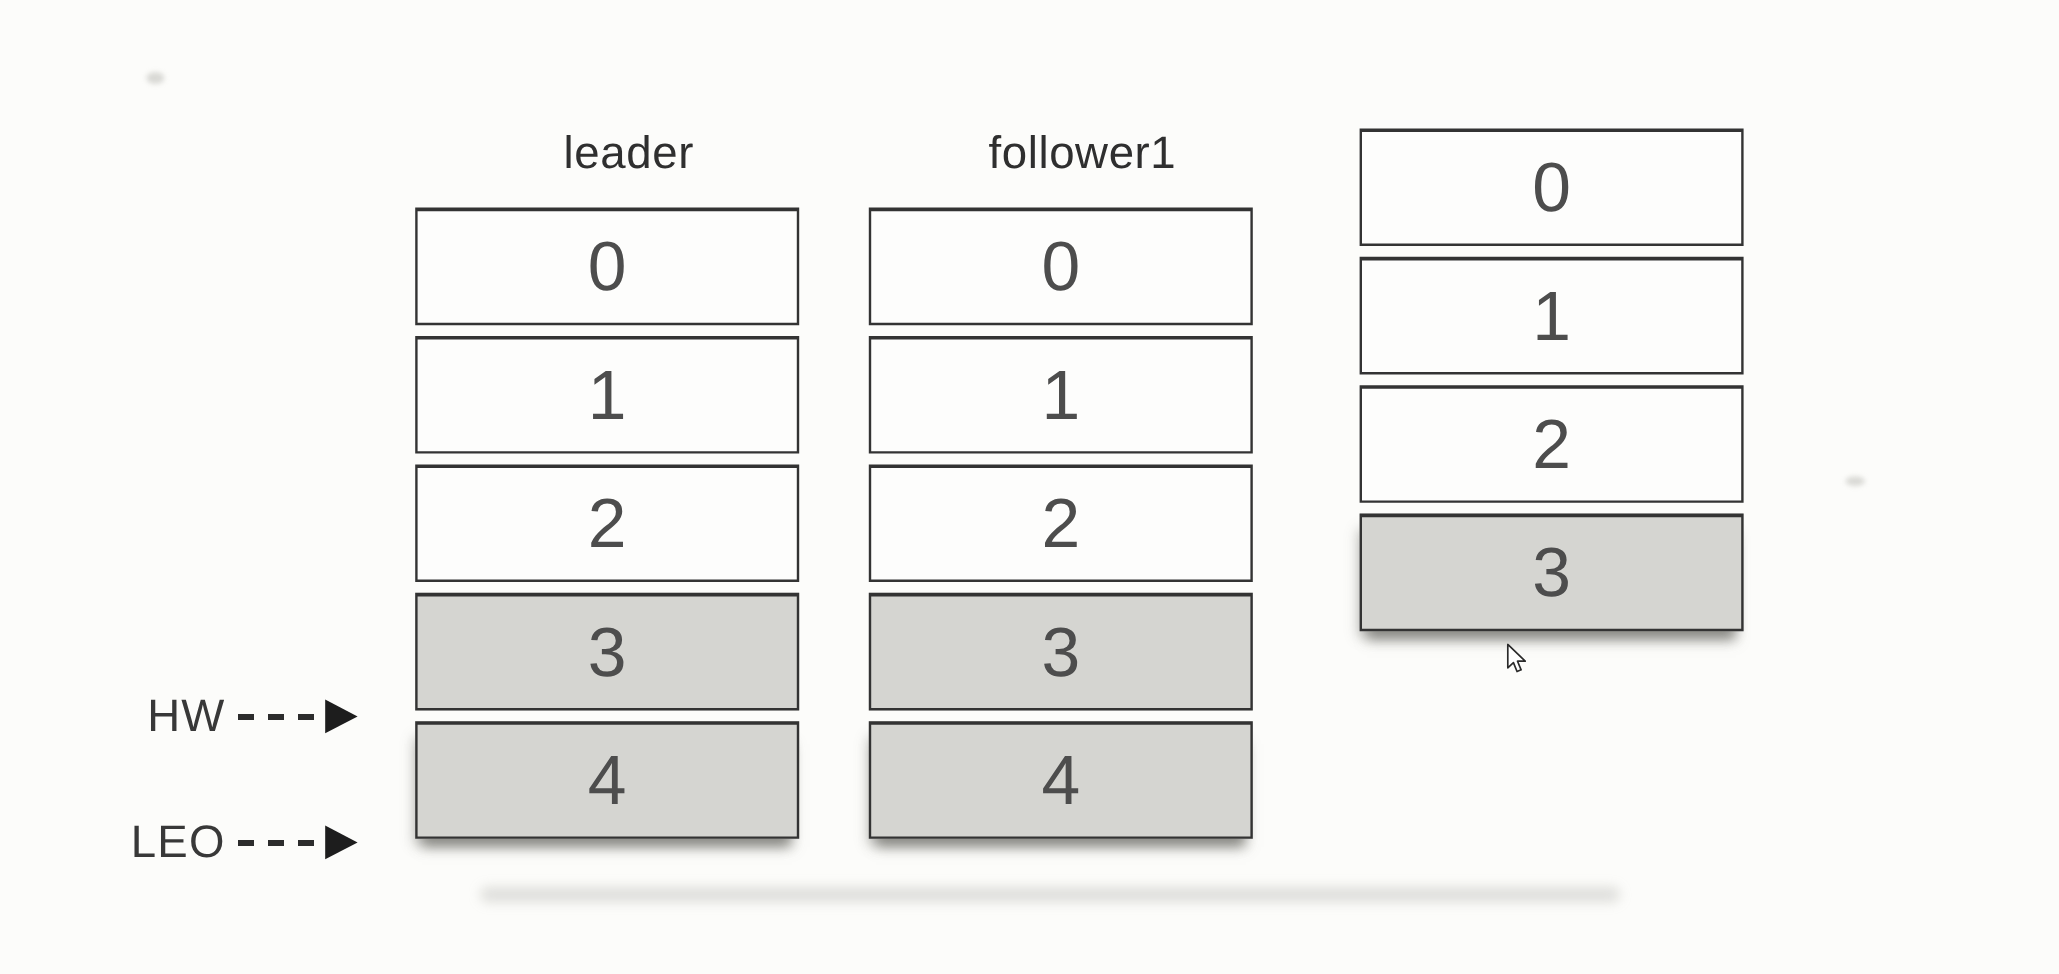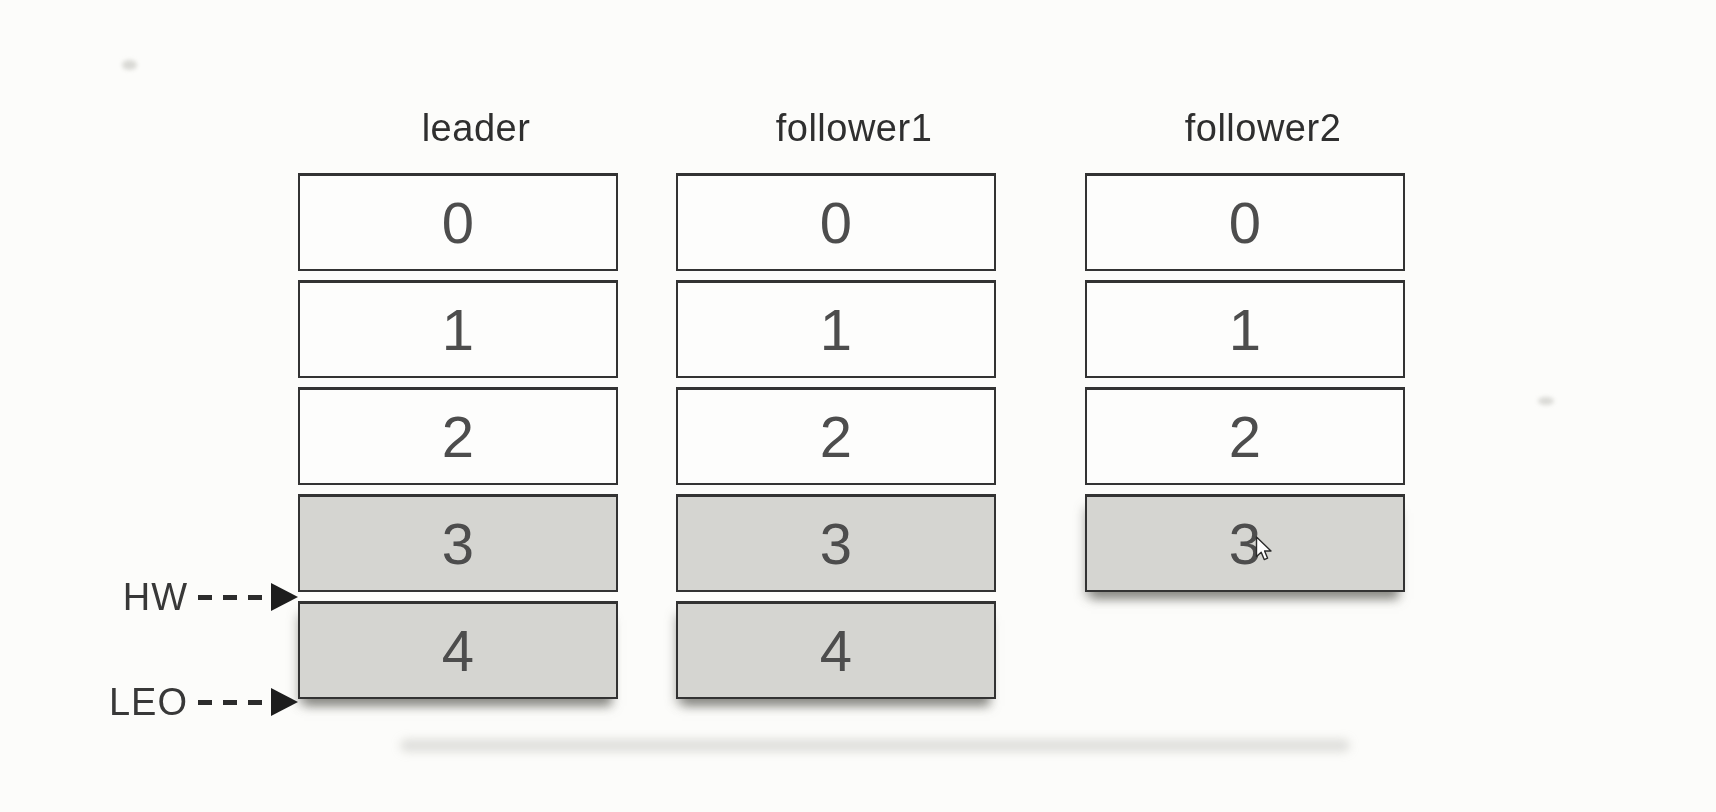--- a/index.html
+++ b/index.html
@@ -12,7 +12,7 @@
   }
 
   
-  .column { position:absolute; top:95px; width:320px; }
+  .column { position:absolute; top:95px; width:320px;margin-left:48px; }
   .col-leader    { left:298px; }
   .col-follower1 { left:676px; }
   .col-follower2 { left:1085px; }

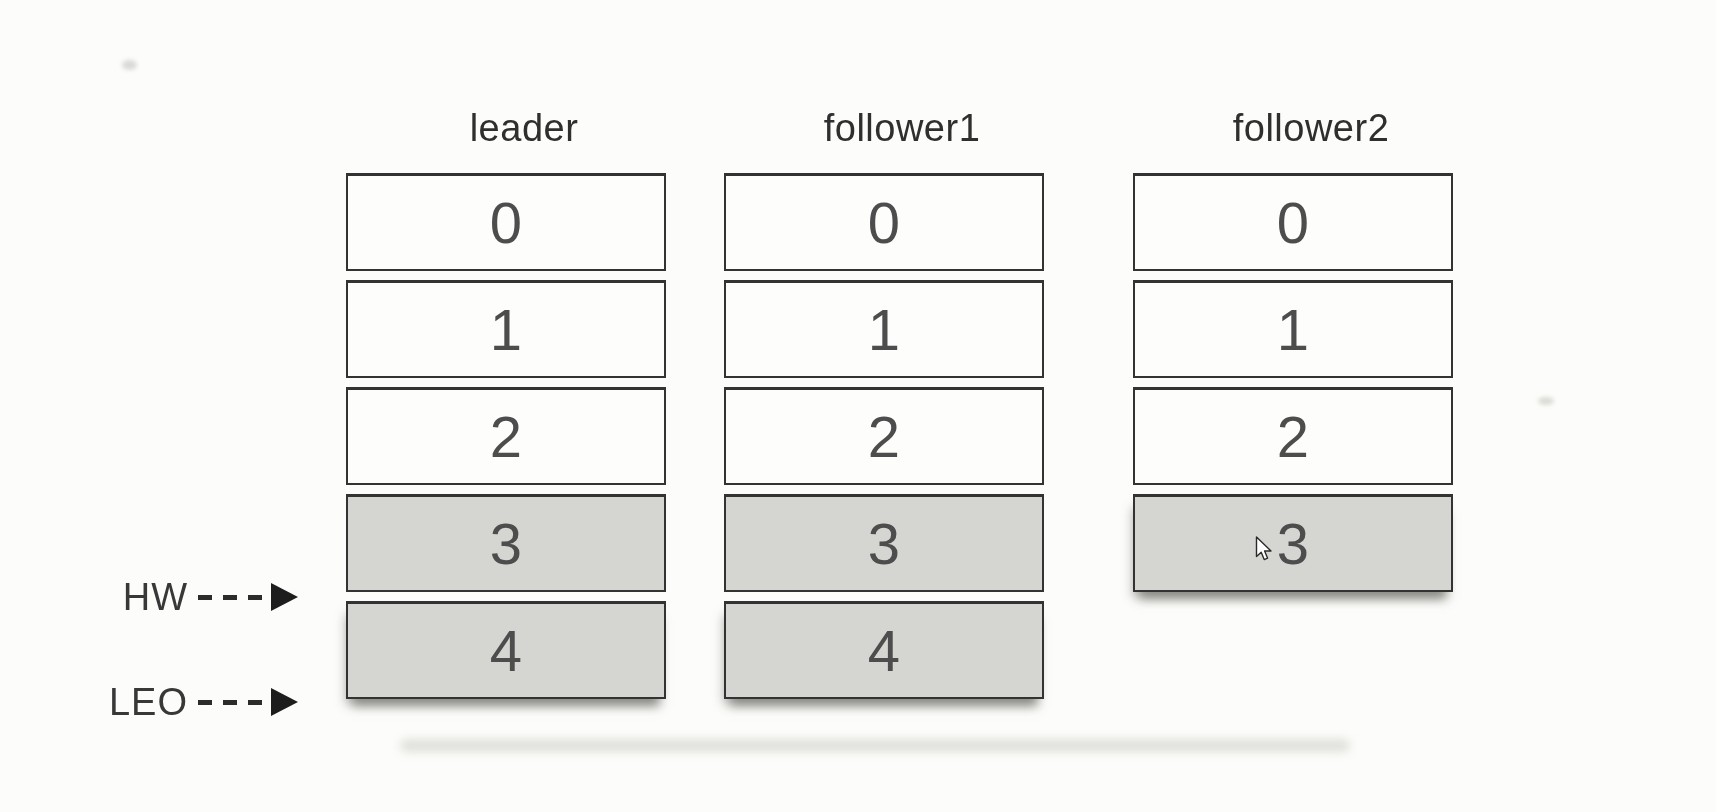--- a/index.html
+++ b/index.html
@@ -127,7 +127,6 @@
   </div>
 
   <div class="column col-follower2">
-    <div class="col-title">follower2</div>
     <div class="cells">
       <div class="cell">
           <span>0</span>

